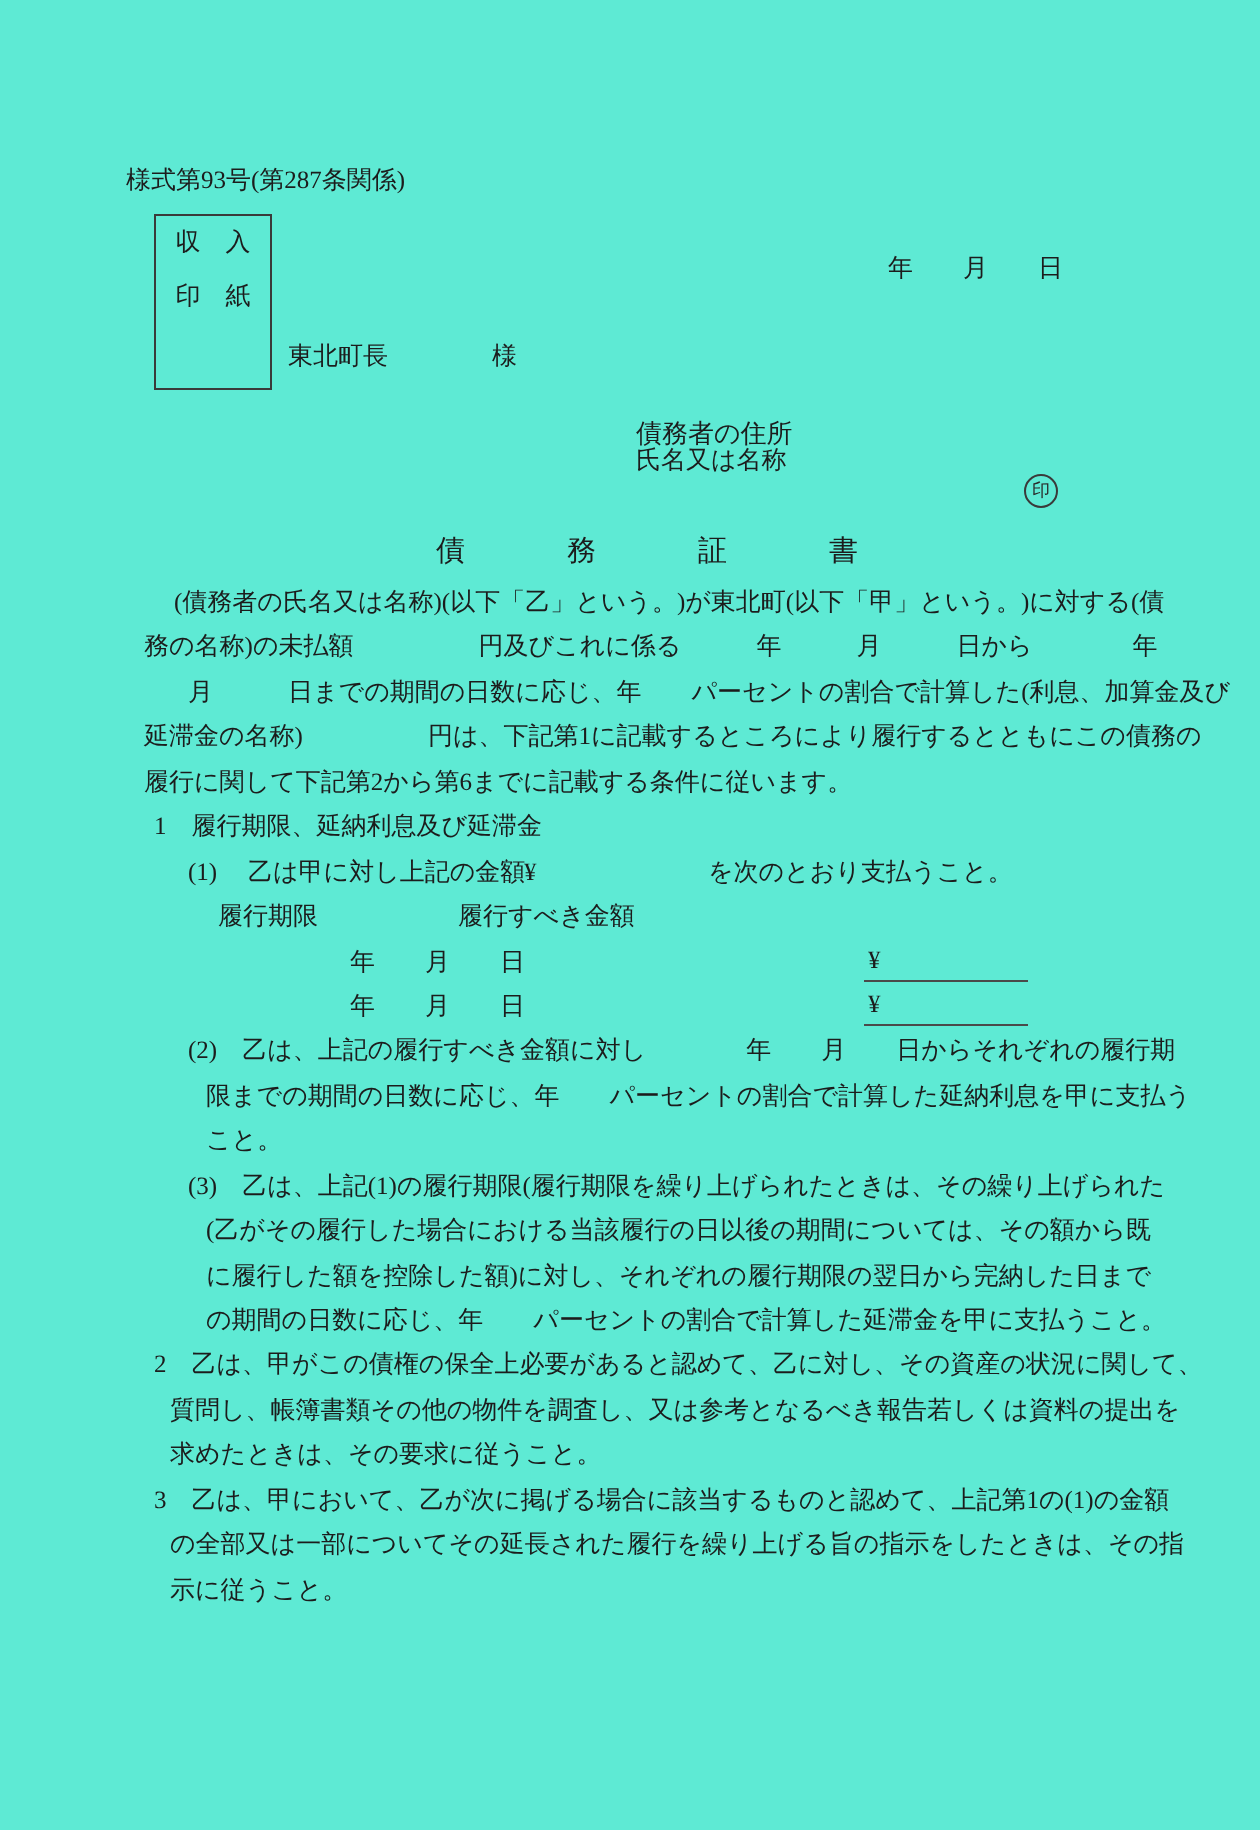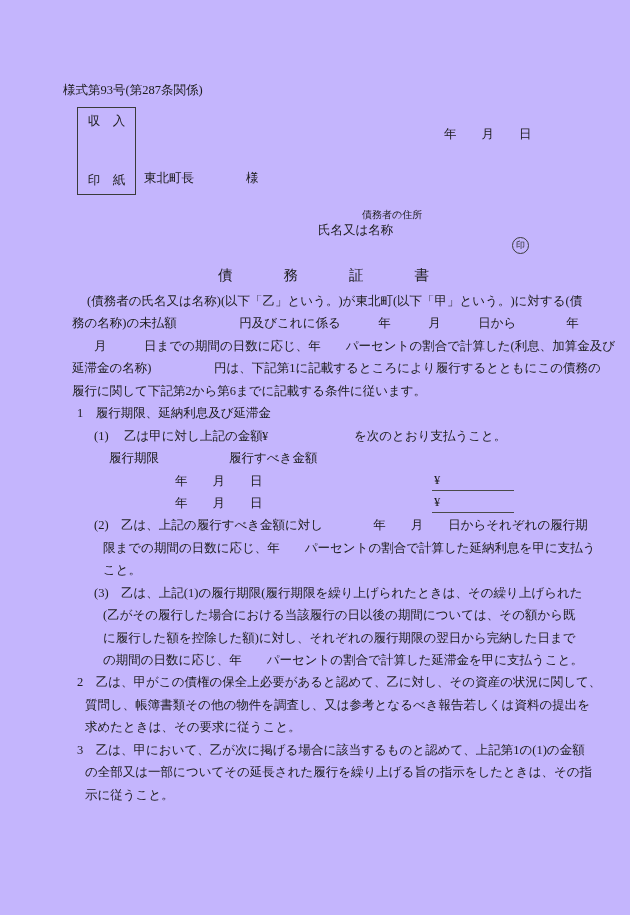--- a/index.html
+++ b/index.html
@@ -6,7 +6,7 @@
   .page {
     position:relative;
     width:630px; height:915px;
-    background:#c4b5fd;
+    background:#5eead4;
     color:#1c1c1c;
     font-family:"Liberation Serif","DejaVu Serif",serif;
     overflow:hidden;

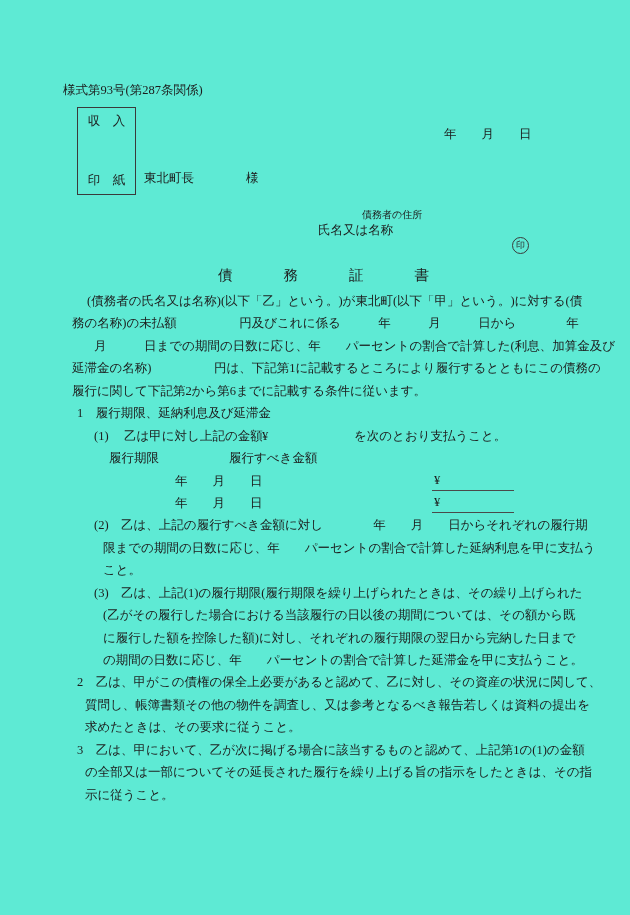--- a/index.html
+++ b/index.html
@@ -17,7 +17,7 @@
   .stamp-box {
     left:77px; top:107px; width:57px; height:86px;
     border:1px solid #3a3a3a;
-    display:flex; flex-direction:column; justify-content:space-between;
+    display:flex; flex-direction:column; justify-content:flex-start;
     text-align:center;
   }
   .stamp-box div { font-size:12.5px; line-height:27px; white-space:nowrap; }

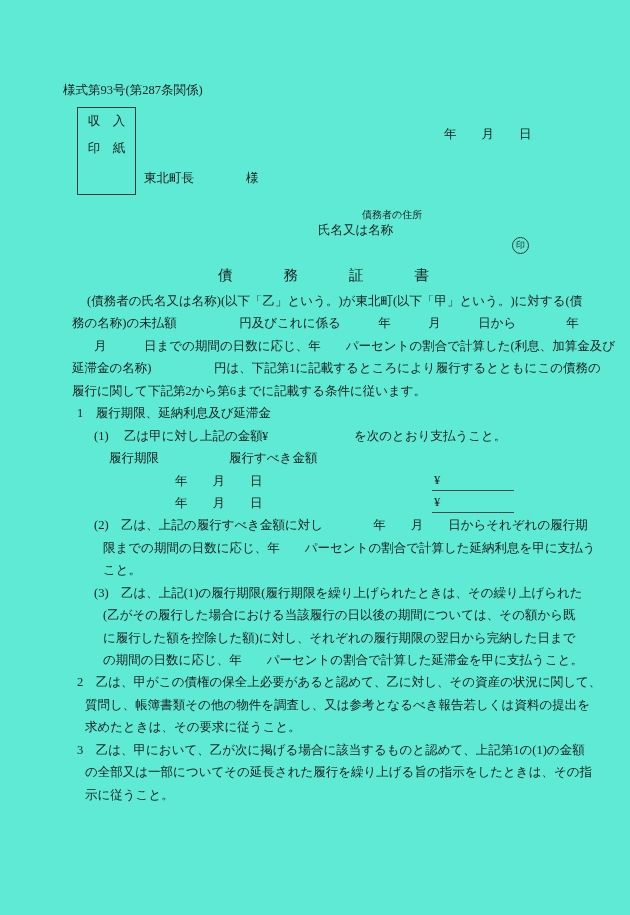--- a/index.html
+++ b/index.html
@@ -24,7 +24,7 @@
   .date-line { left:444px; top:126px; font-size:12.5px; white-space:nowrap; }
   .addressee-line { left:144px; top:170px; font-size:12.5px; white-space:nowrap; }
   .addressee-suffix { margin-left:52px; }
-  .debtor-address { left:318px; top:208px; font-size:10px; white-space:nowrap;margin-left:44px; }
+  .debtor-address { left:318px; top:208px; font-size:13px; white-space:nowrap; }
   .debtor-name { left:318px; top:222px; font-size:12.5px; white-space:nowrap; }
   .seal {
     left:512px; top:237px;

